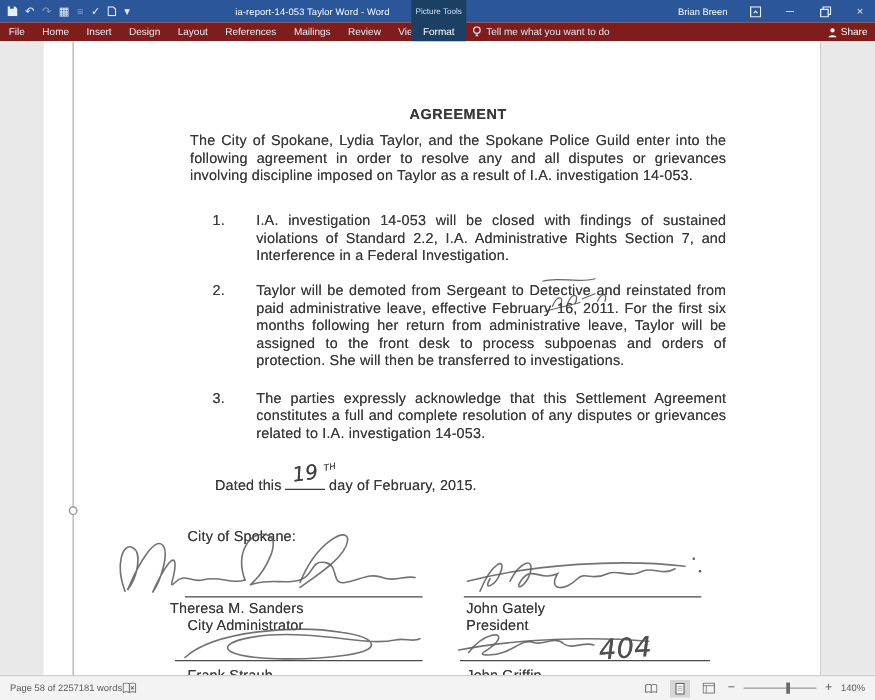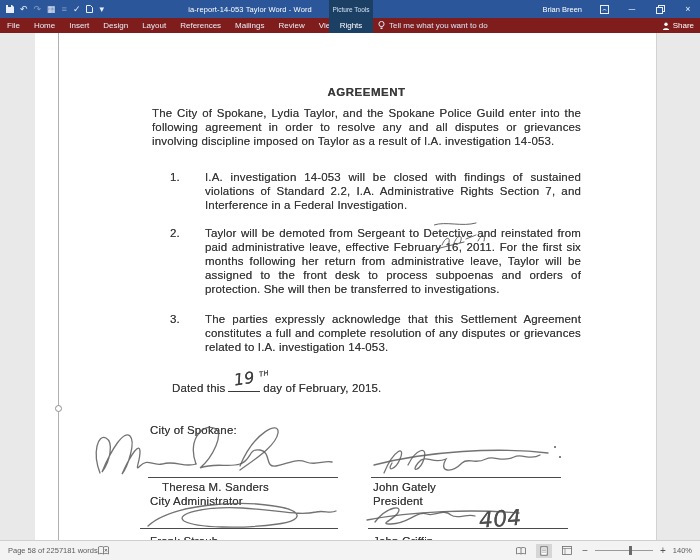--- a/index.html
+++ b/index.html
@@ -117,7 +117,7 @@
 
   <div class="ctx-block">
     <div class="ctx-label">Picture Tools</div>
-    <div class="ctx-tab">Rights</div>
+    <div class="ctx-tab">Format</div>
   </div>
 
   <div class="tabrow">

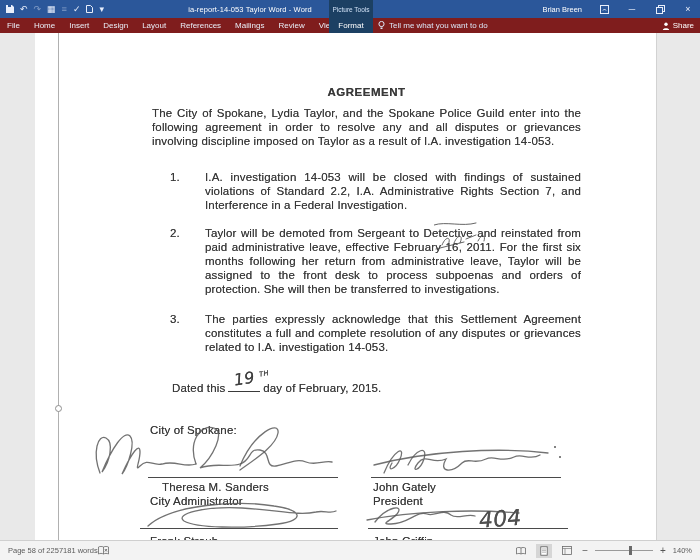--- a/index.html
+++ b/index.html
@@ -48,7 +48,7 @@
   .sl1r { left:336px; top:444px; width:190px; }
   .sl2l { left:105px; top:495px; width:198px; }
   .sl2r { left:333px; top:495px; width:200px; }
-  .nm1l { position:absolute; left:127px; top:447px; }
+  .nm1l { position:absolute; left:101px; top:447px; }
   .ti1l { position:absolute; left:115px; top:461px; }
   .nm1r { position:absolute; left:338px; top:447px; }
   .ti1r { position:absolute; left:338px; top:461px; }

